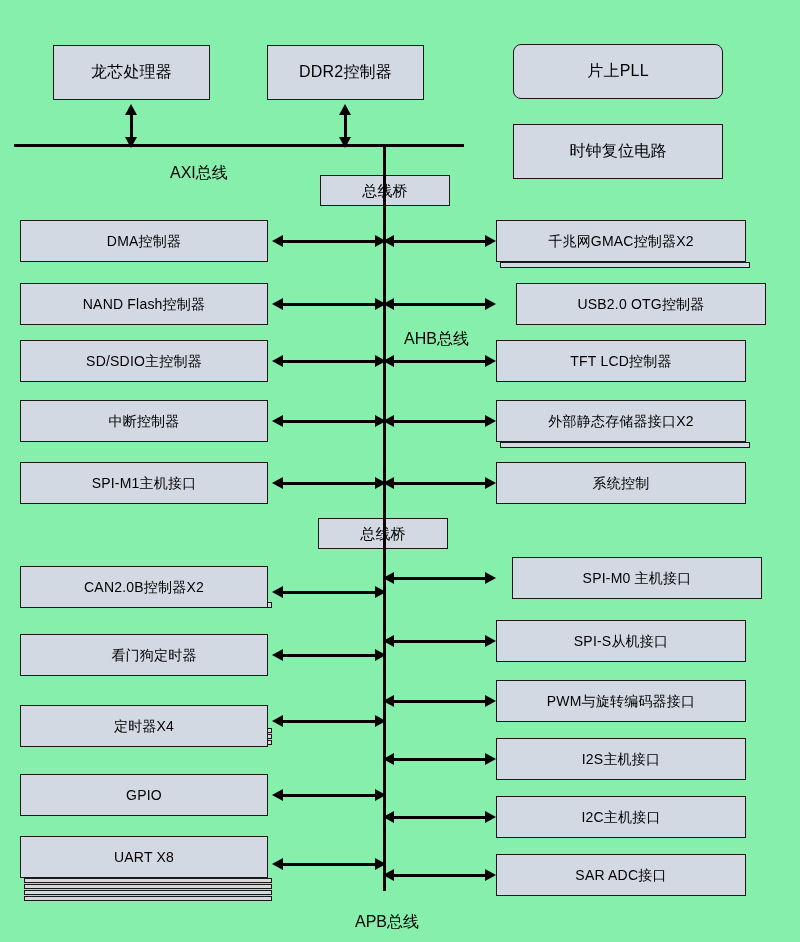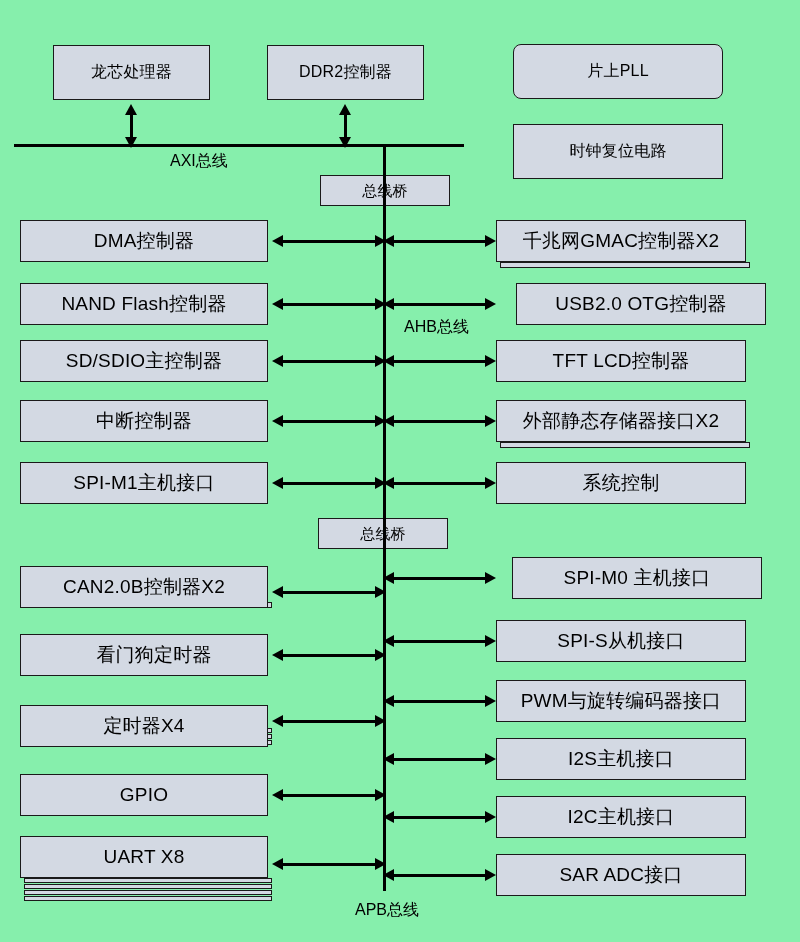--- a/index.html
+++ b/index.html
@@ -131,6 +131,7 @@
     color: #000000;
     white-space: nowrap;
     z-index: 7;
+    margin-top: 12px;
   }
 </style>
 </head>

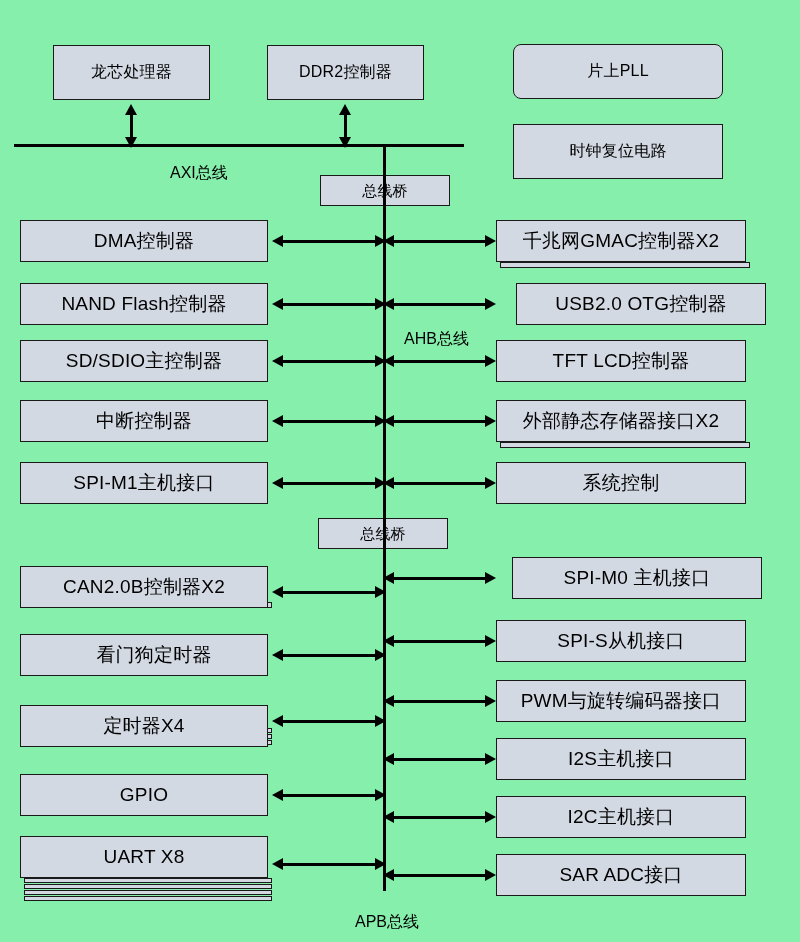--- a/index.html
+++ b/index.html
@@ -29,7 +29,7 @@
     justify-content: center;
     text-align: center;
     color: #000000;
-    font-size: 19px;
+    font-size: 14px;
     line-height: 1.15;
     letter-spacing: 0.2px;
     z-index: 5;

